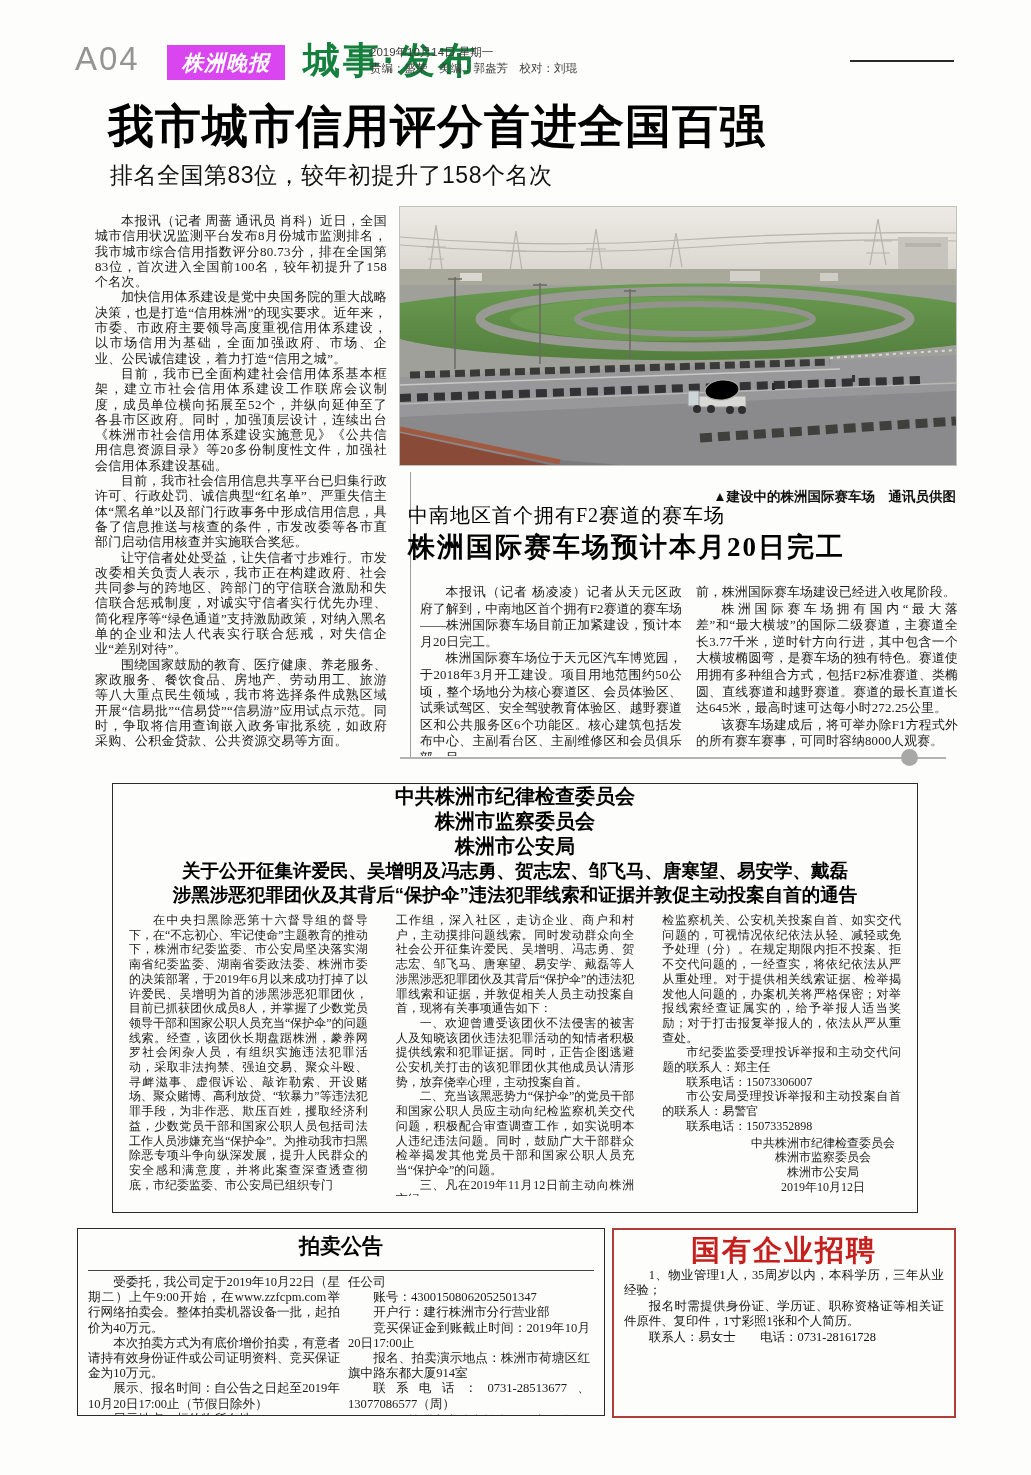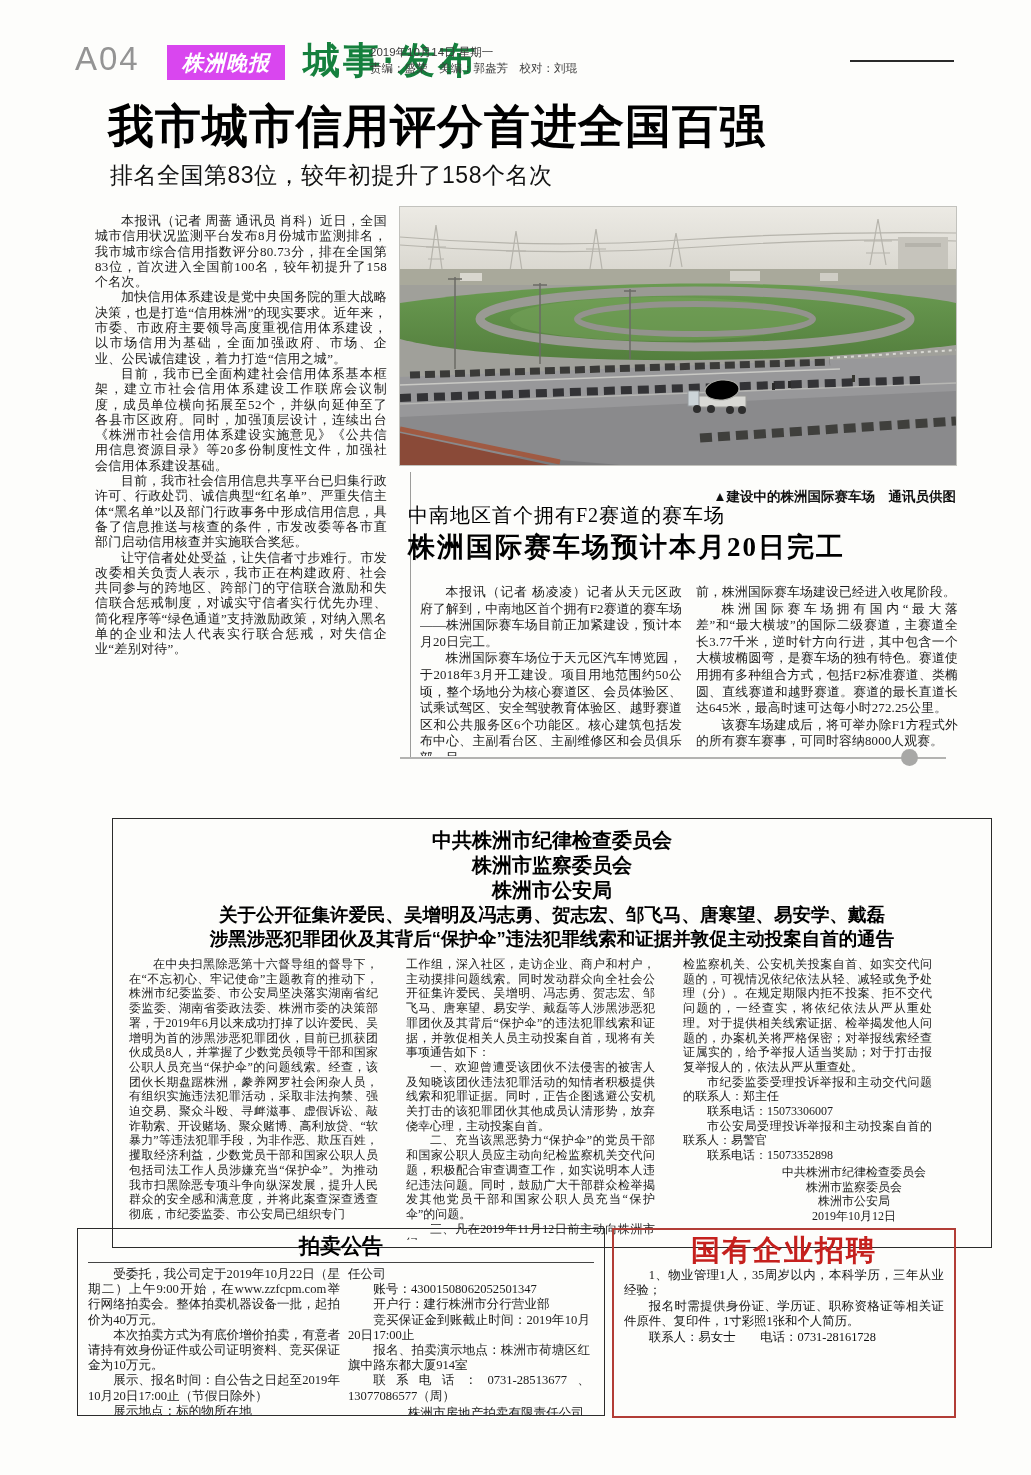--- a/index.html
+++ b/index.html
@@ -102,6 +102,7 @@
     <p>目前，我市已全面构建社会信用体系基本框架，建立市社会信用体系建设工作联席会议制度，成员单位横向拓展至52个，并纵向延伸至了各县市区政府。同时，加强顶层设计，连续出台《株洲市社会信用体系建设实施意见》《公共信用信息资源目录》等20多份制度性文件，加强社会信用体系建设基础。</p>
     <p>目前，我市社会信用信息共享平台已归集行政许可、行政处罚、诚信典型“红名单”、严重失信主体“黑名单”以及部门行政事务中形成信用信息，具备了信息推送与核查的条件，市发改委等各市直部门启动信用核查并实施联合奖惩。</p>
     <p>让守信者处处受益，让失信者寸步难行。市发改委相关负责人表示，我市正在构建政府、社会共同参与的跨地区、跨部门的守信联合激励和失信联合惩戒制度，对诚实守信者实行优先办理、简化程序等“绿色通道”支持激励政策，对纳入黑名单的企业和法人代表实行联合惩戒，对失信企业“差别对待”。</p>
+    <p>围绕国家鼓励的教育、医疗健康、养老服务、家政服务、餐饮食品、房地产、劳动用工、旅游等八大重点民生领域，我市将选择条件成熟区域开展“信易批”“信易贷”“信易游”应用试点示范。同时，争取将信用查询嵌入政务审批系统，如政府采购、公积金贷款、公共资源交易等方面。</p>
   </div>
 
   <div class="vrule"></div>

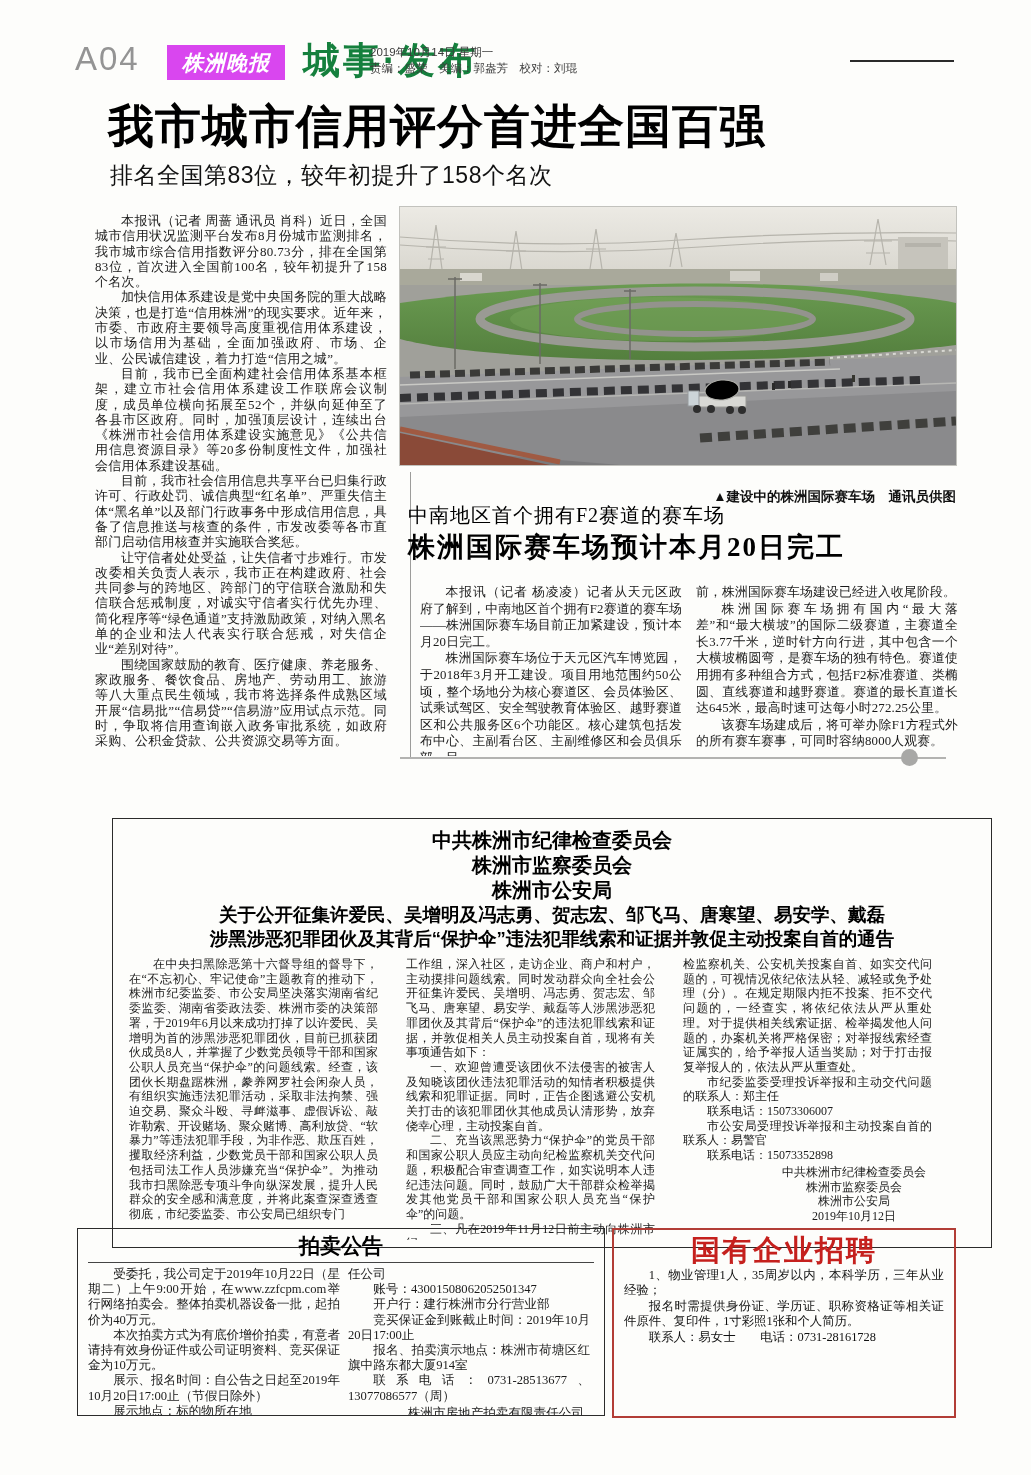--- a/index.html
+++ b/index.html
@@ -51,8 +51,8 @@
   .divider-dot { position:absolute; left:901px; top:749px; width:17px; height:17px; border-radius:50%; background:#a8a8a6; }
 
   
-  .notice { position:absolute; left:112px; top:783px; width:880px; height:430px;
-          border:1px solid #2b2b2b; padding:9px 16px 6px; overflow:hidden;margin-top:35px; }
+  .notice { position:absolute; left:112px; top:783px; width:806px; height:430px;
+          border:1px solid #2b2b2b; padding:0 16px 6px; overflow:hidden; }
   .notice-org { text-align:center; font-size:20px; font-weight:bold; line-height:25px; color:#000; }
   .notice-title { text-align:center; font-size:18.5px; font-weight:bold; line-height:24px; color:#000; }
   .notice-body { margin-top:6px; display:flex; gap:28px; }

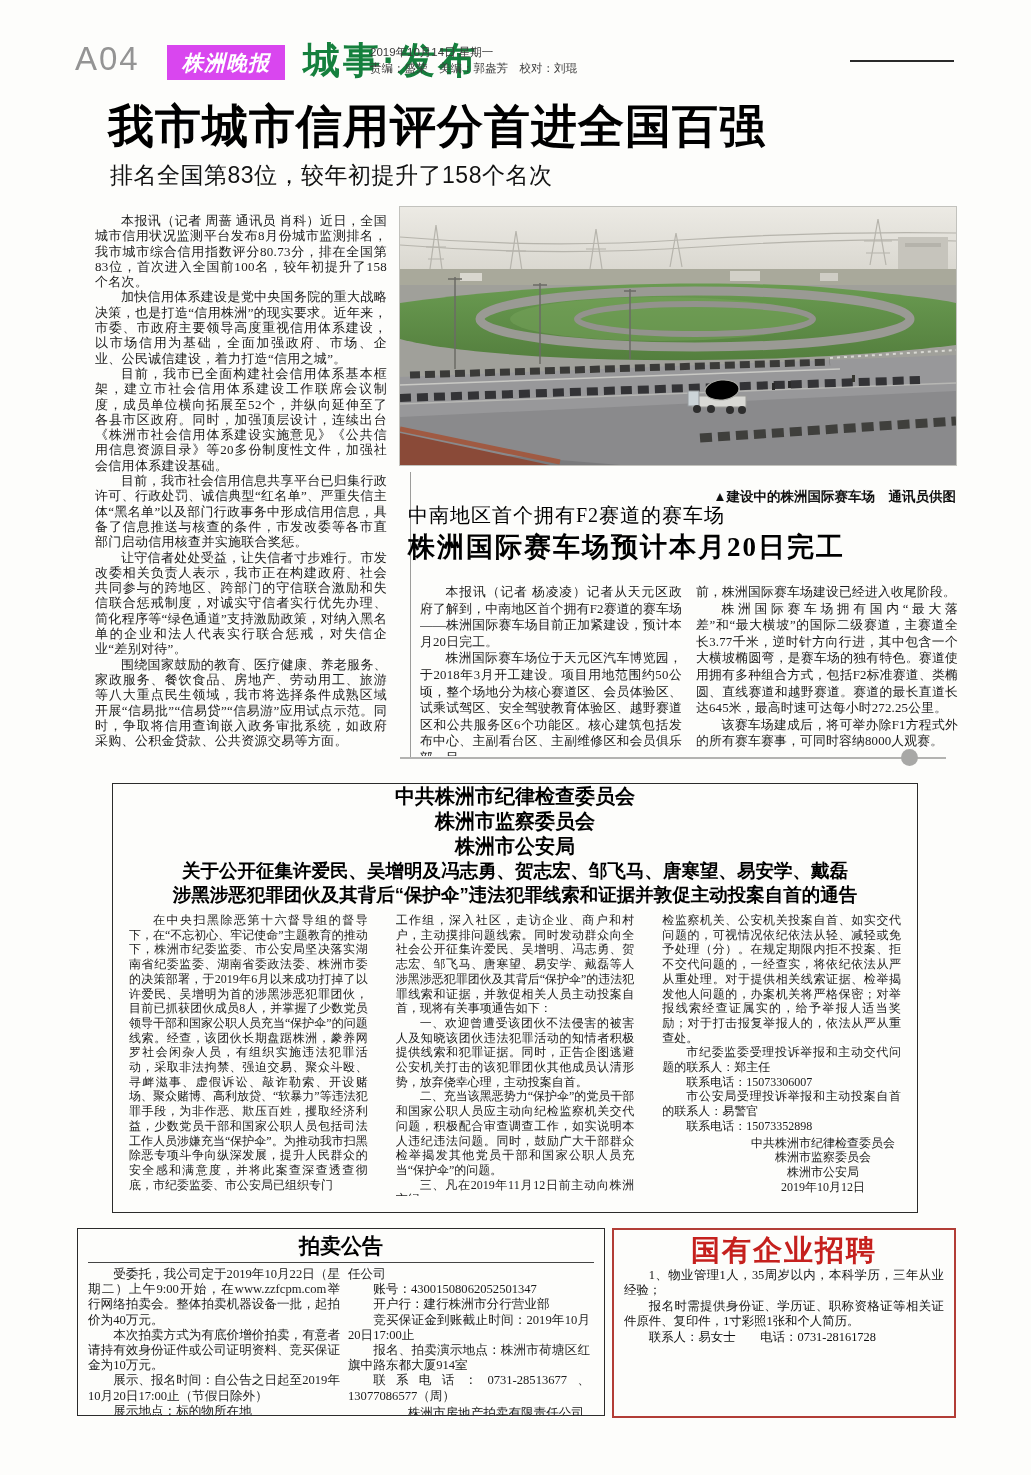--- a/index.html
+++ b/index.html
@@ -64,7 +64,7 @@
   .auction { position:absolute; left:77px; top:1228px; width:528px; height:188px;
           border:1px solid #2b2b2b; padding:3px 10px 4px; overflow:hidden; }
   .auction-title { text-align:center; font-size:21px; font-weight:bold; color:#000;
-          border-bottom:1px solid #444; padding-bottom:2px; margin-bottom:4px; }
+          border-bottom:1px solid #444; padding-bottom:10px; margin-bottom:4px; }
   .auction-body { display:flex; gap:8px; }
   .auc-col { font-size:12.6px; line-height:15.2px; text-align:justify; overflow:hidden; height:150px; }
   .auc-col.c1 { width:252px; }

